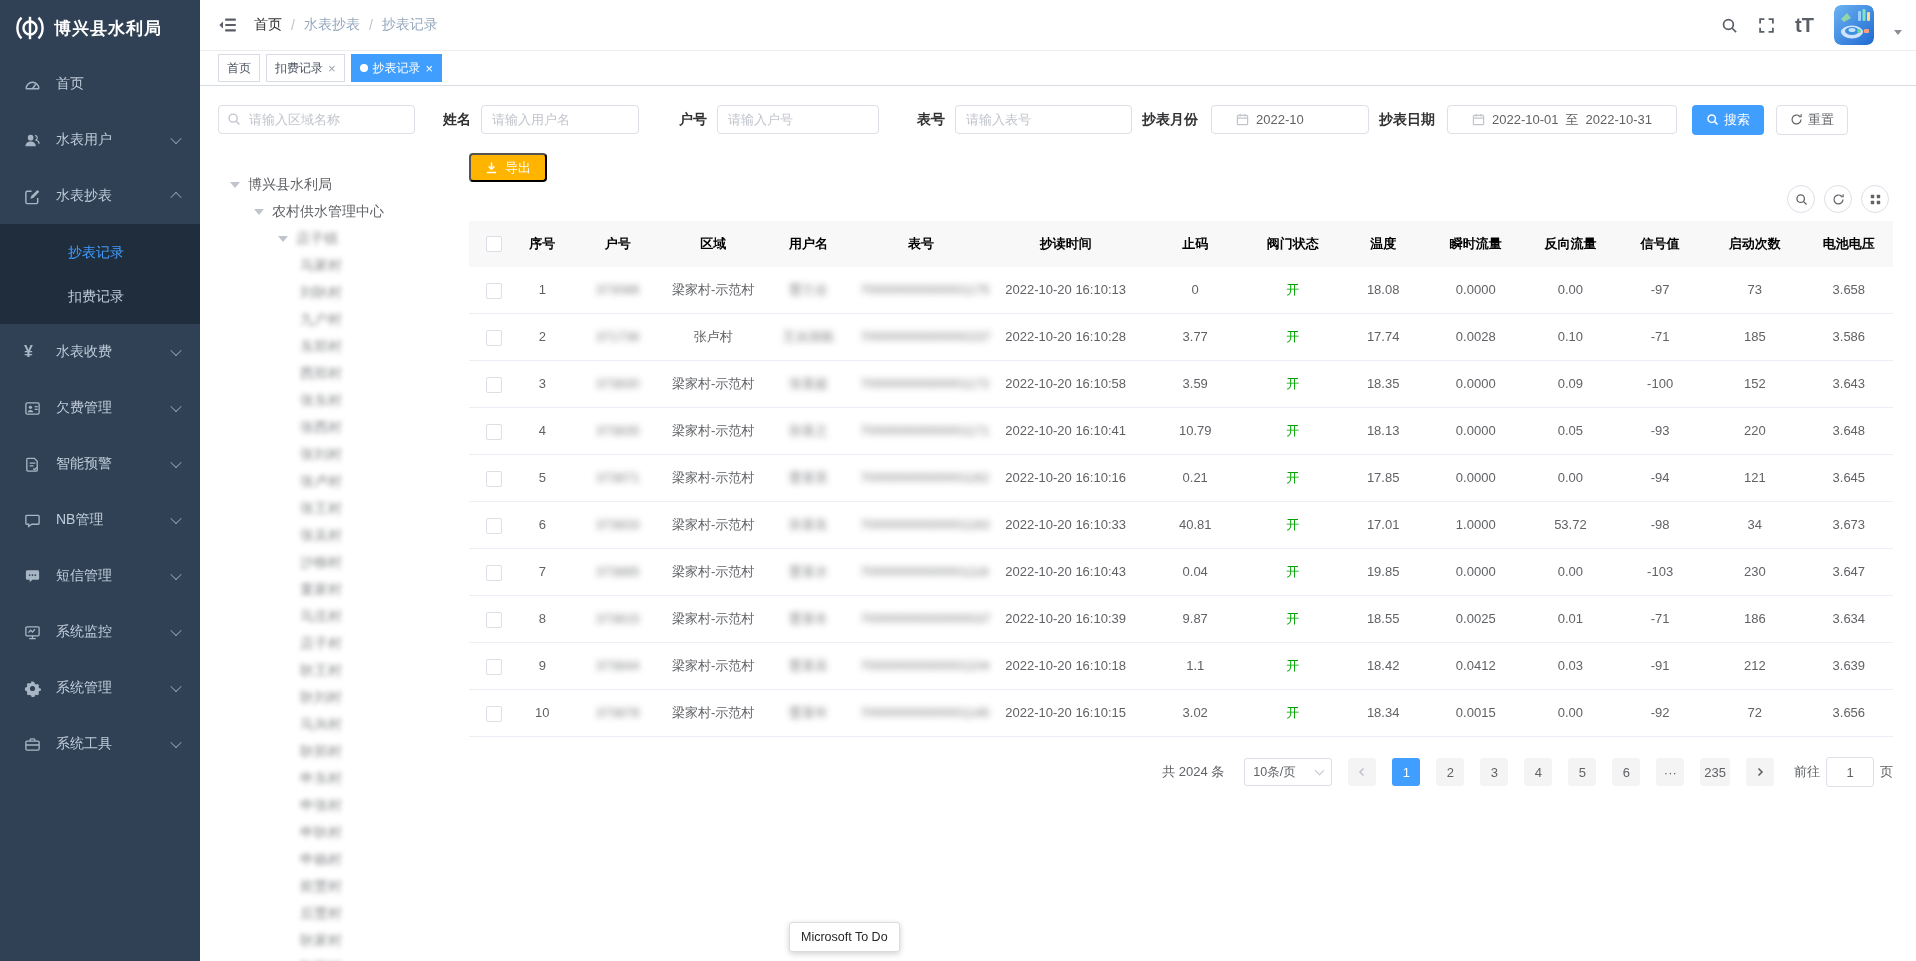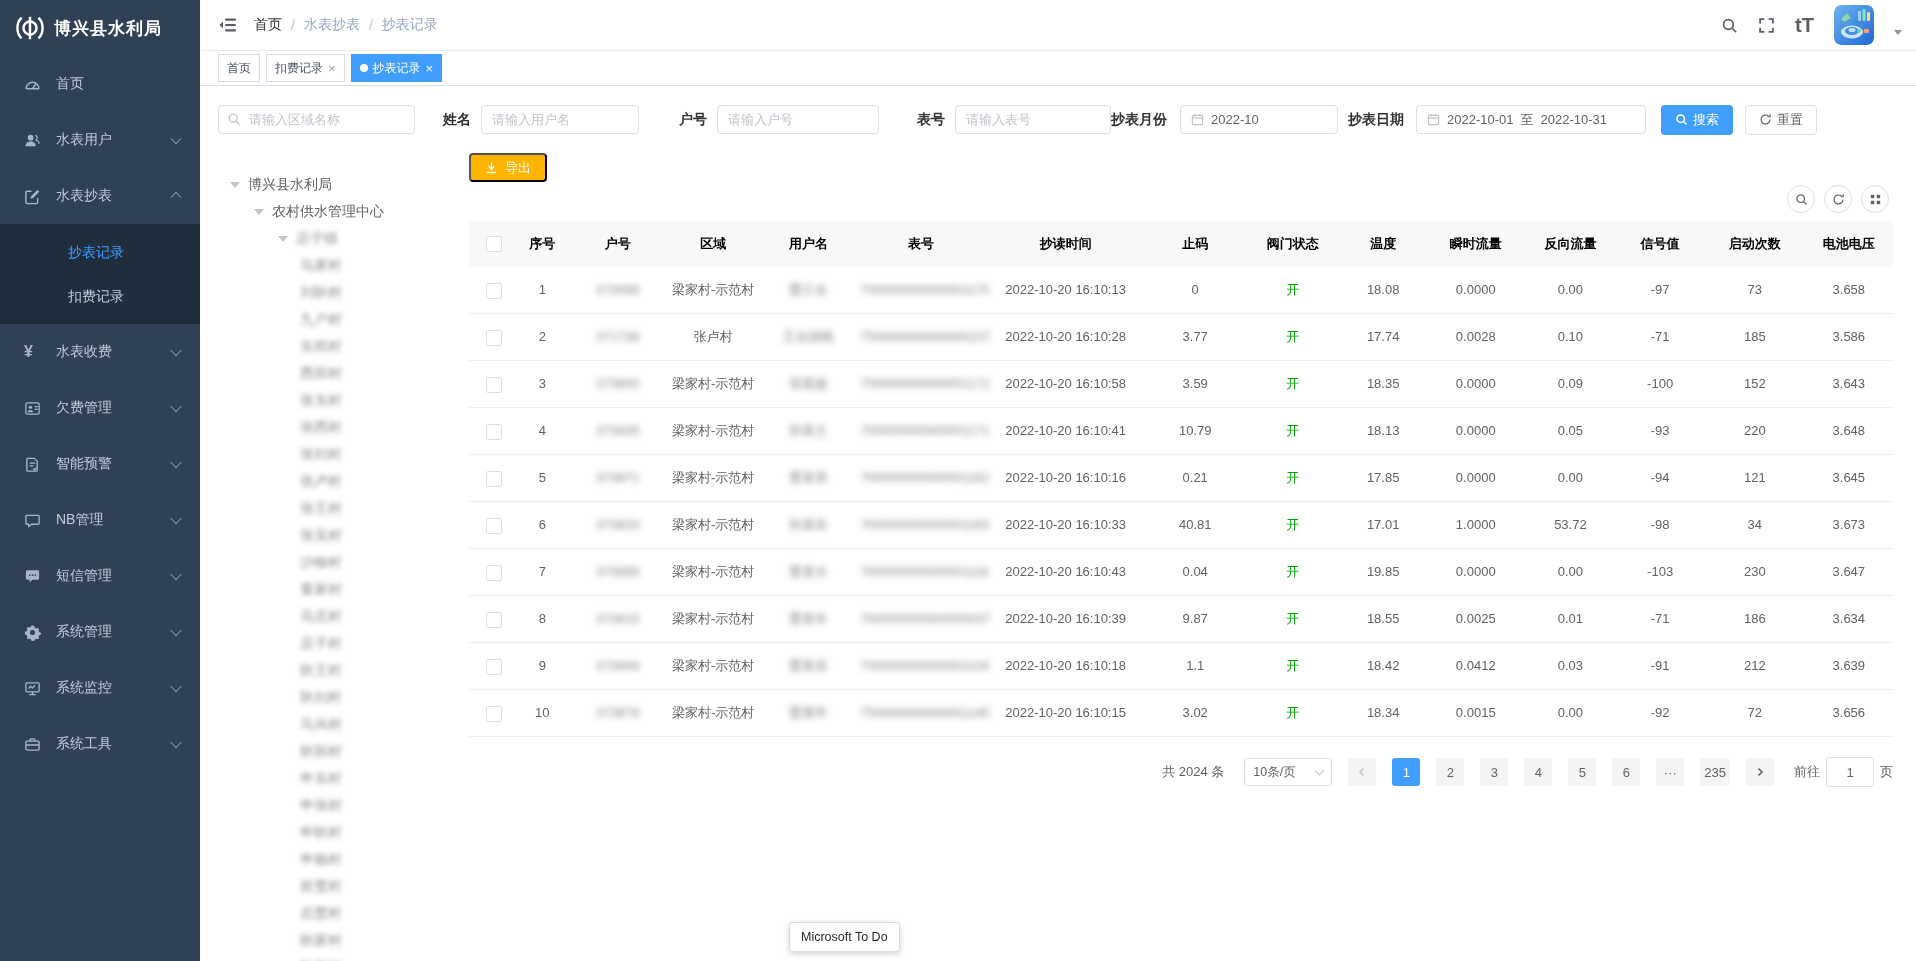--- a/index.html
+++ b/index.html
@@ -316,7 +316,7 @@
         <span class="flabel">户号</span>
         <input class="inp" style="width: 162px; margin-right: 38px;" placeholder="请输入户号">
         <span class="flabel">表号</span>
-        <input class="inp" style="width: 156px; " placeholder="请输入表号">
+        <input class="inp" style="width: 177px; margin-right: 10px;" placeholder="请输入表号">
         <span class="flabel" style="margin-right:13px;">抄表月份</span>
         <span class="date-box" style="width:158px;margin-right:10px;">
           <span class="cal">

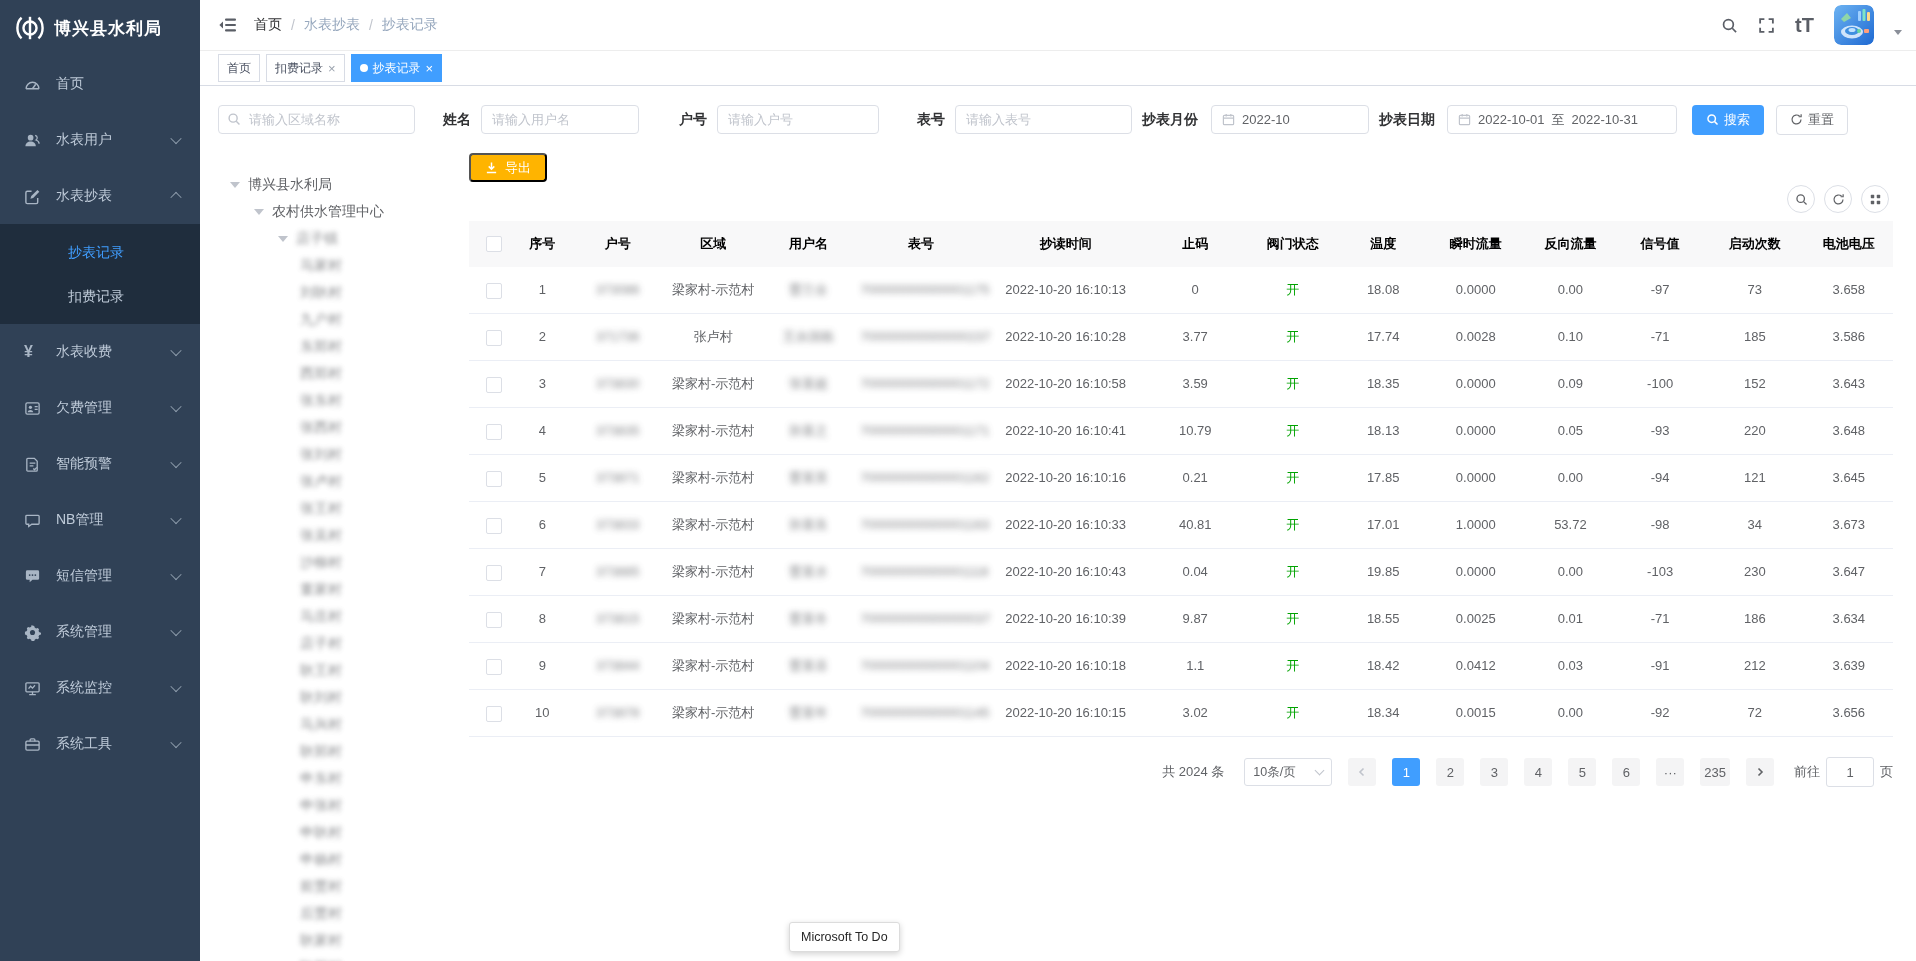--- a/index.html
+++ b/index.html
@@ -50,7 +50,7 @@
   .region-wrap .inp{width:100%;padding-left:30px;}
   .region-wrap .mag{position:absolute;left:9px;top:7px;color:#c0c4cc;}
   .flabel{font-size:14px;font-weight:700;color:#303133;margin-right:10px;white-space:nowrap;}
-  .date-box{height:29px;border:1px solid #dcdfe6;border-radius:4px;display:flex;align-items:center;gap:7px;padding:0 10px;font-size:13px;color:#606266;box-sizing:border-box;cursor:pointer;background:#fff;}
+  .date-box{height:29px;border:1px solid #dcdfe6;border-radius:4px;display:flex;align-items:center;gap:7px;padding:0 24px;font-size:13px;color:#606266;box-sizing:border-box;cursor:pointer;background:#fff;}
   .date-box .cal{color:#c0c4cc;display:flex;}
   .btn{height:30px;border-radius:4px;display:inline-flex;align-items:center;gap:5px;font-size:13px;padding:0 13px;cursor:pointer;border:1px solid transparent;box-sizing:border-box;white-space:nowrap;}
   .btn-primary{background:var(--accent,#409eff);color:#fff;}

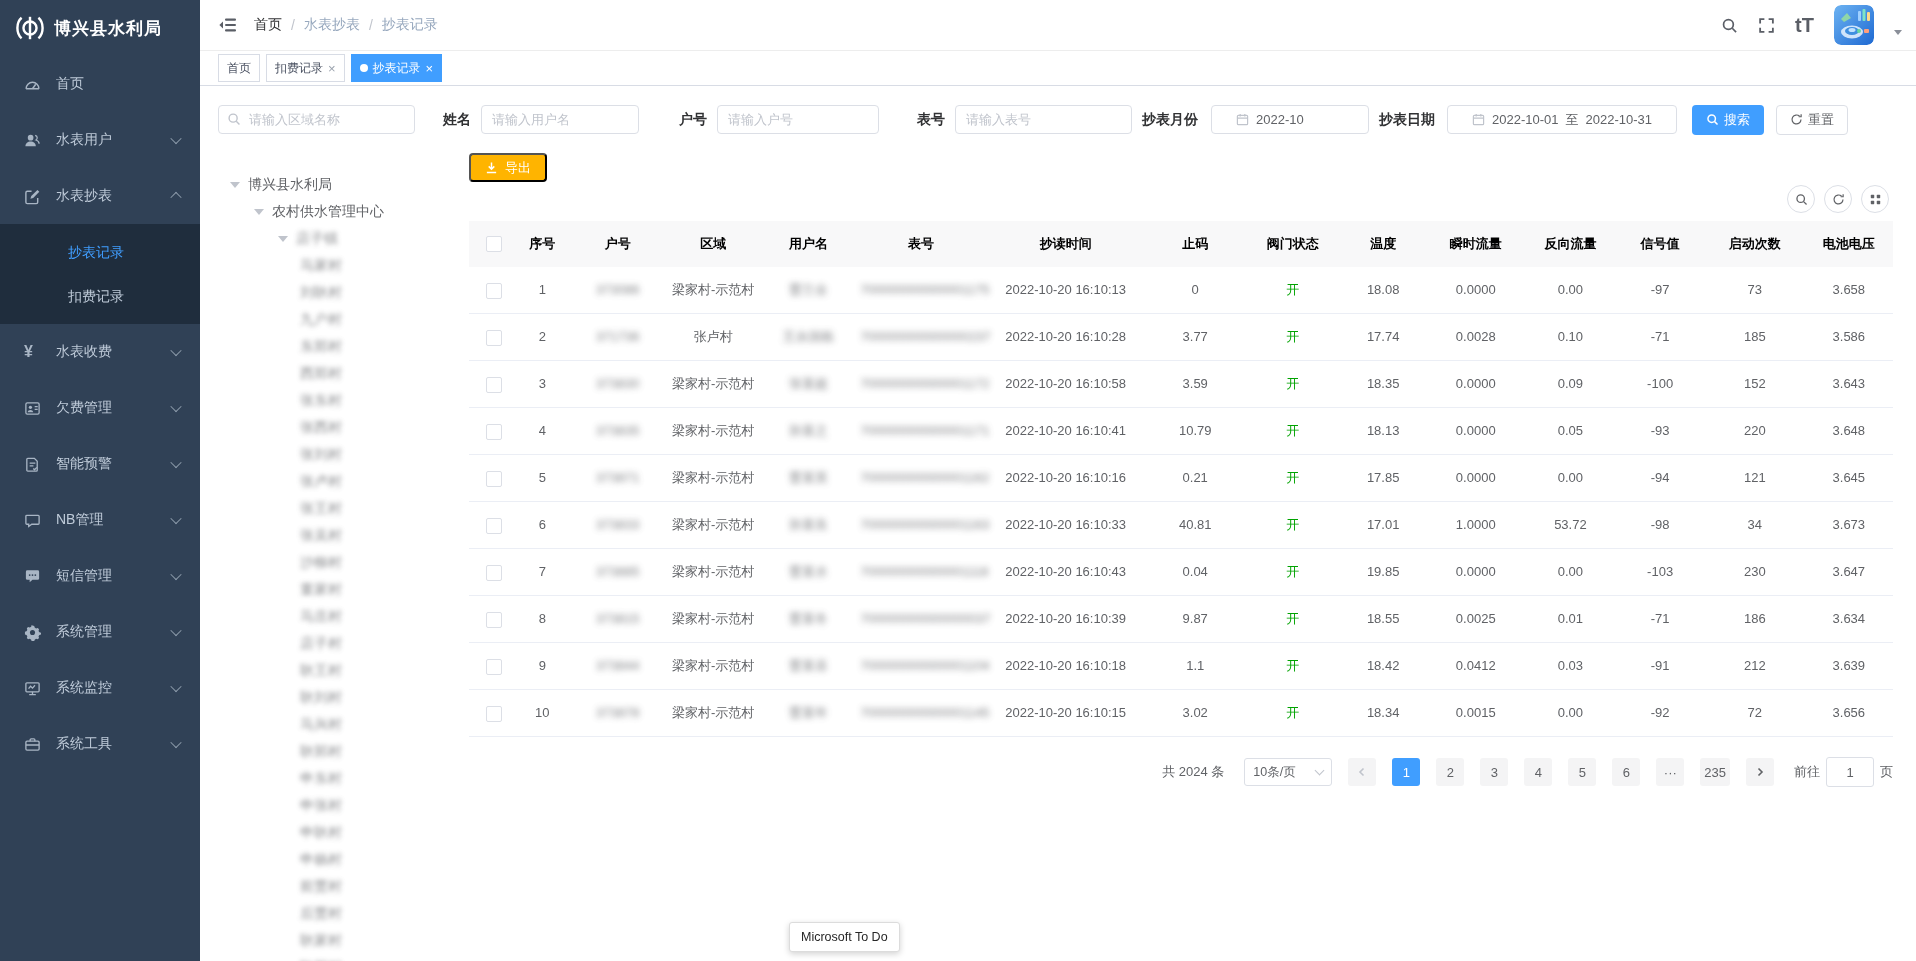--- a/index.html
+++ b/index.html
@@ -197,16 +197,6 @@
         </div>
         <div class="menu-item">
           <span class="mi">
-            <svg width="17" height="17" viewBox="0 0 18 18">
-              <path fill="currentColor" d="M9 1.6l1.8.4.5 1.8 1.5.9 1.8-.5 1.3 1.3-.5 1.8.9 1.5 1.7.5v1.8l-1.7.5-.9 1.5.5 1.8-1.3 1.3-1.8-.5-1.5.9-.5 1.7H8.1l-.5-1.7-1.5-.9-1.8.5-1.3-1.3.5-1.8-.9-1.5-1.6-.5V8.3l1.6-.5.9-1.5-.5-1.8 1.3-1.3 1.8.5 1.5-.9.5-1.8z"></path>
-              <circle cx="9" cy="9" r="2.7" fill="#304156"></circle>
-            </svg>
-          </span>
-          <span>系统管理</span>
-          <span class="chev down"></span>
-        </div>
-        <div class="menu-item">
-          <span class="mi">
             <svg width="17" height="17" viewBox="0 0 18 18" fill="none" stroke="currentColor" stroke-width="1.4">
               <rect x="2" y="3" width="14" height="9.5" rx="1"></rect>
               <path d="M9 12.5v2.6M5.5 15.5h7"></path>
@@ -214,6 +204,16 @@
             </svg>
           </span>
           <span>系统监控</span>
+          <span class="chev down"></span>
+        </div>
+        <div class="menu-item">
+          <span class="mi">
+            <svg width="17" height="17" viewBox="0 0 18 18">
+              <path fill="currentColor" d="M9 1.6l1.8.4.5 1.8 1.5.9 1.8-.5 1.3 1.3-.5 1.8.9 1.5 1.7.5v1.8l-1.7.5-.9 1.5.5 1.8-1.3 1.3-1.8-.5-1.5.9-.5 1.7H8.1l-.5-1.7-1.5-.9-1.8.5-1.3-1.3.5-1.8-.9-1.5-1.6-.5V8.3l1.6-.5.9-1.5-.5-1.8 1.3-1.3 1.8.5 1.5-.9.5-1.8z"></path>
+              <circle cx="9" cy="9" r="2.7" fill="#304156"></circle>
+            </svg>
+          </span>
+          <span>系统管理</span>
           <span class="chev down"></span>
         </div>
         <div class="menu-item">

